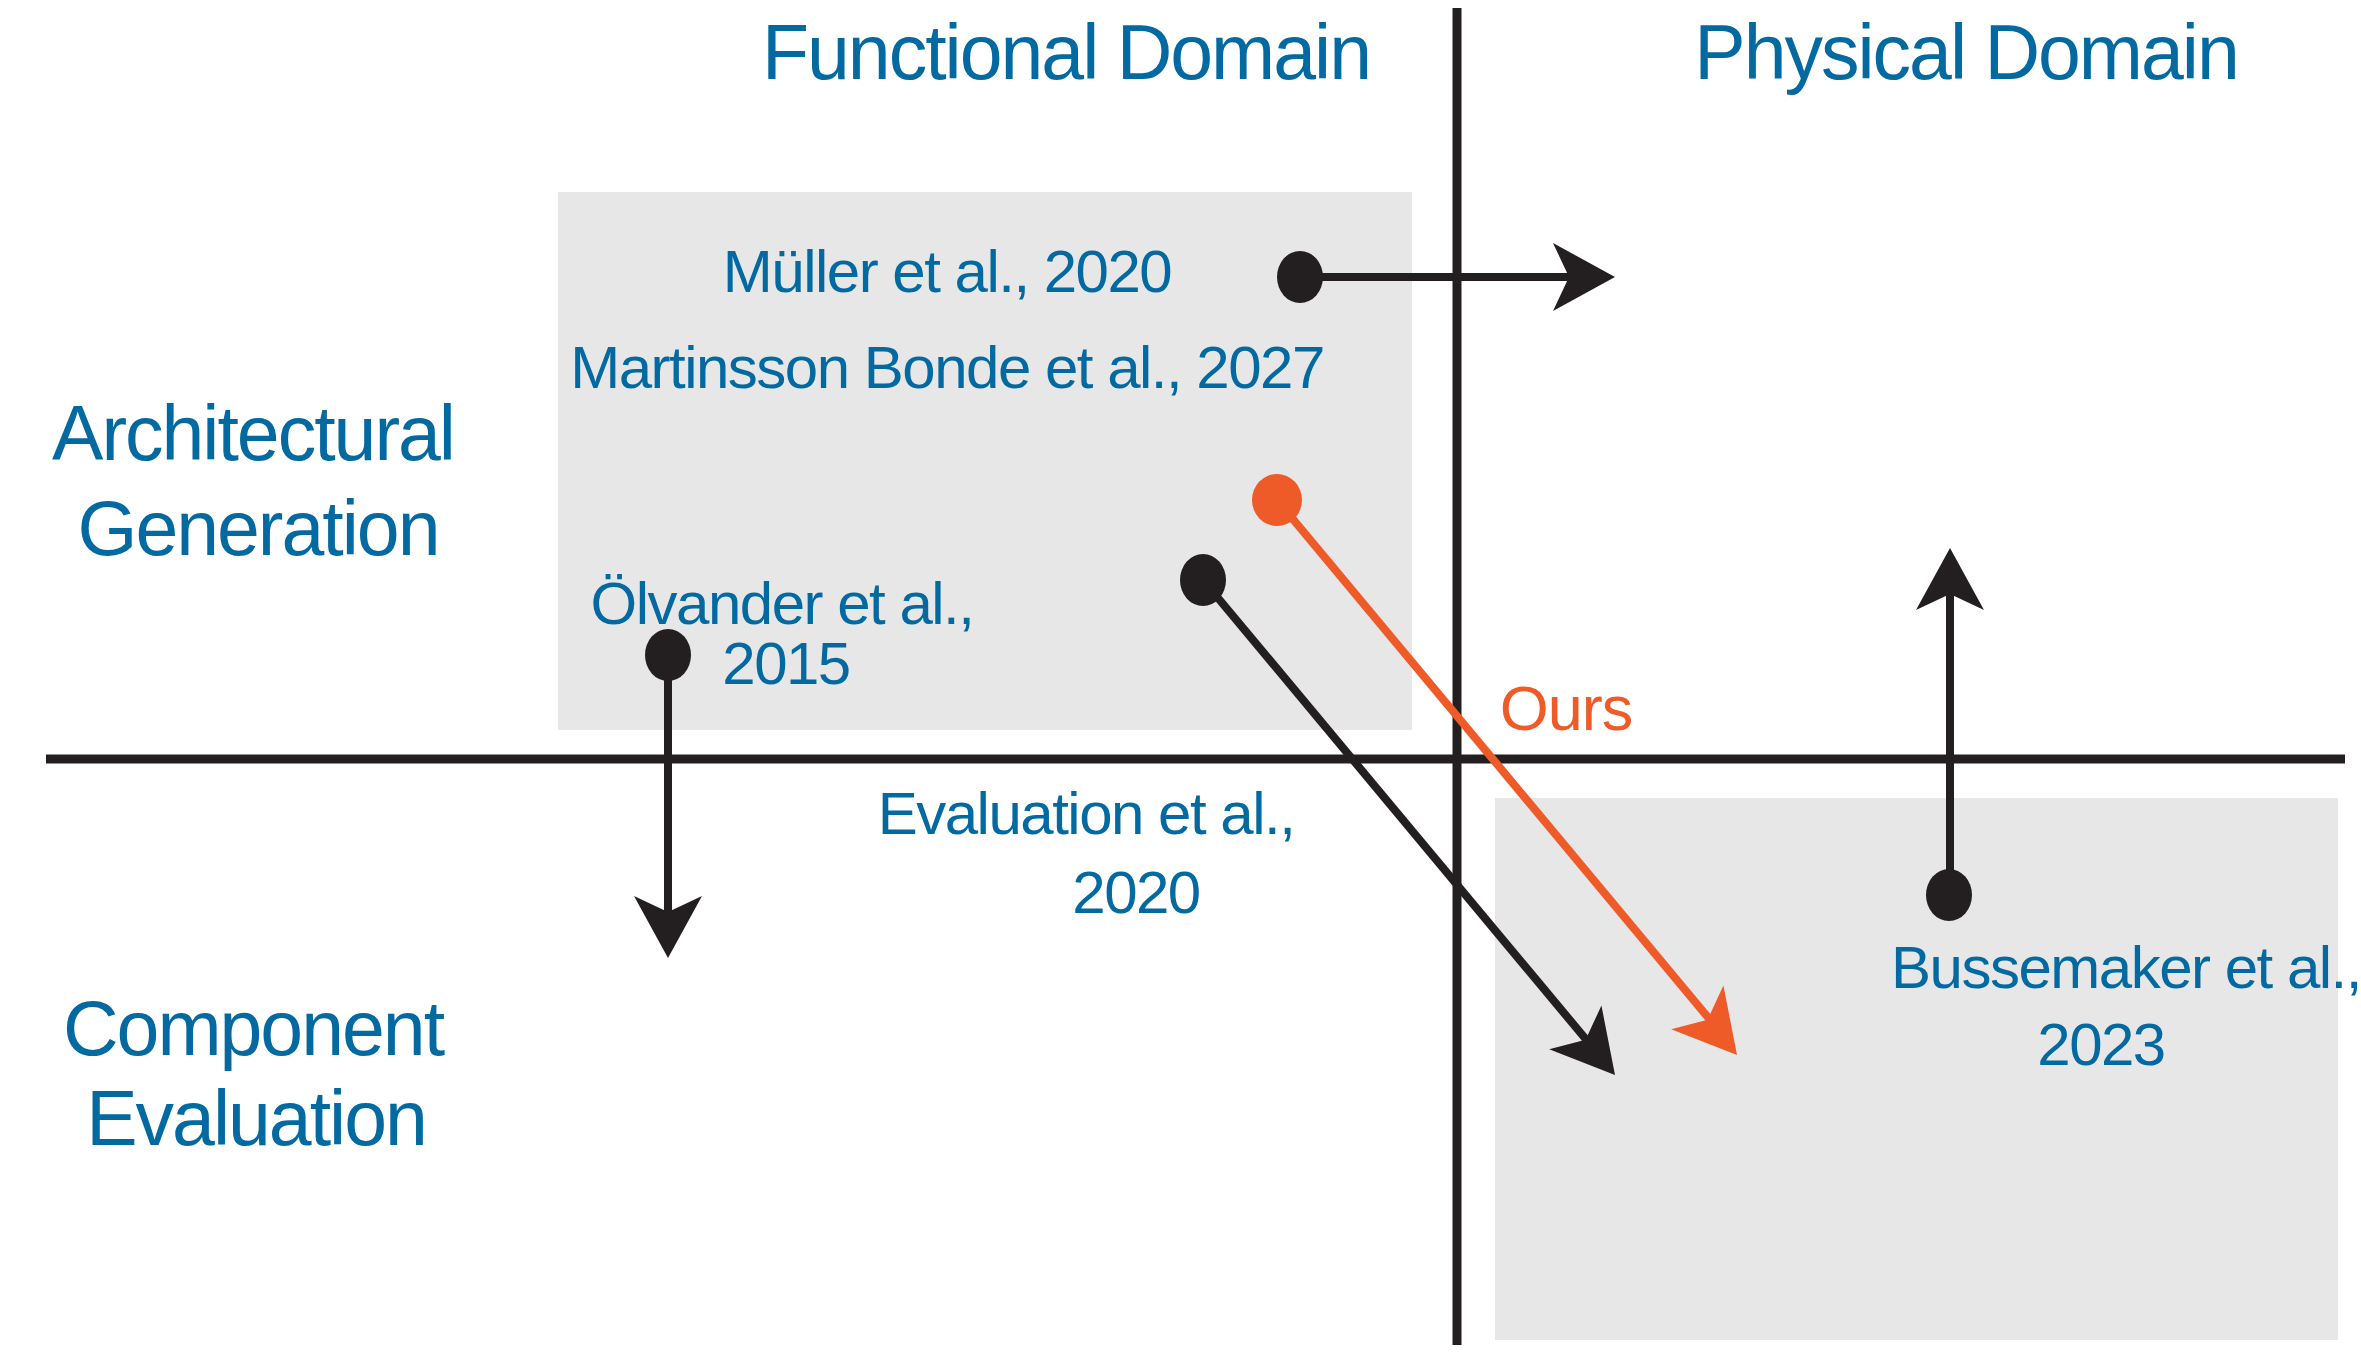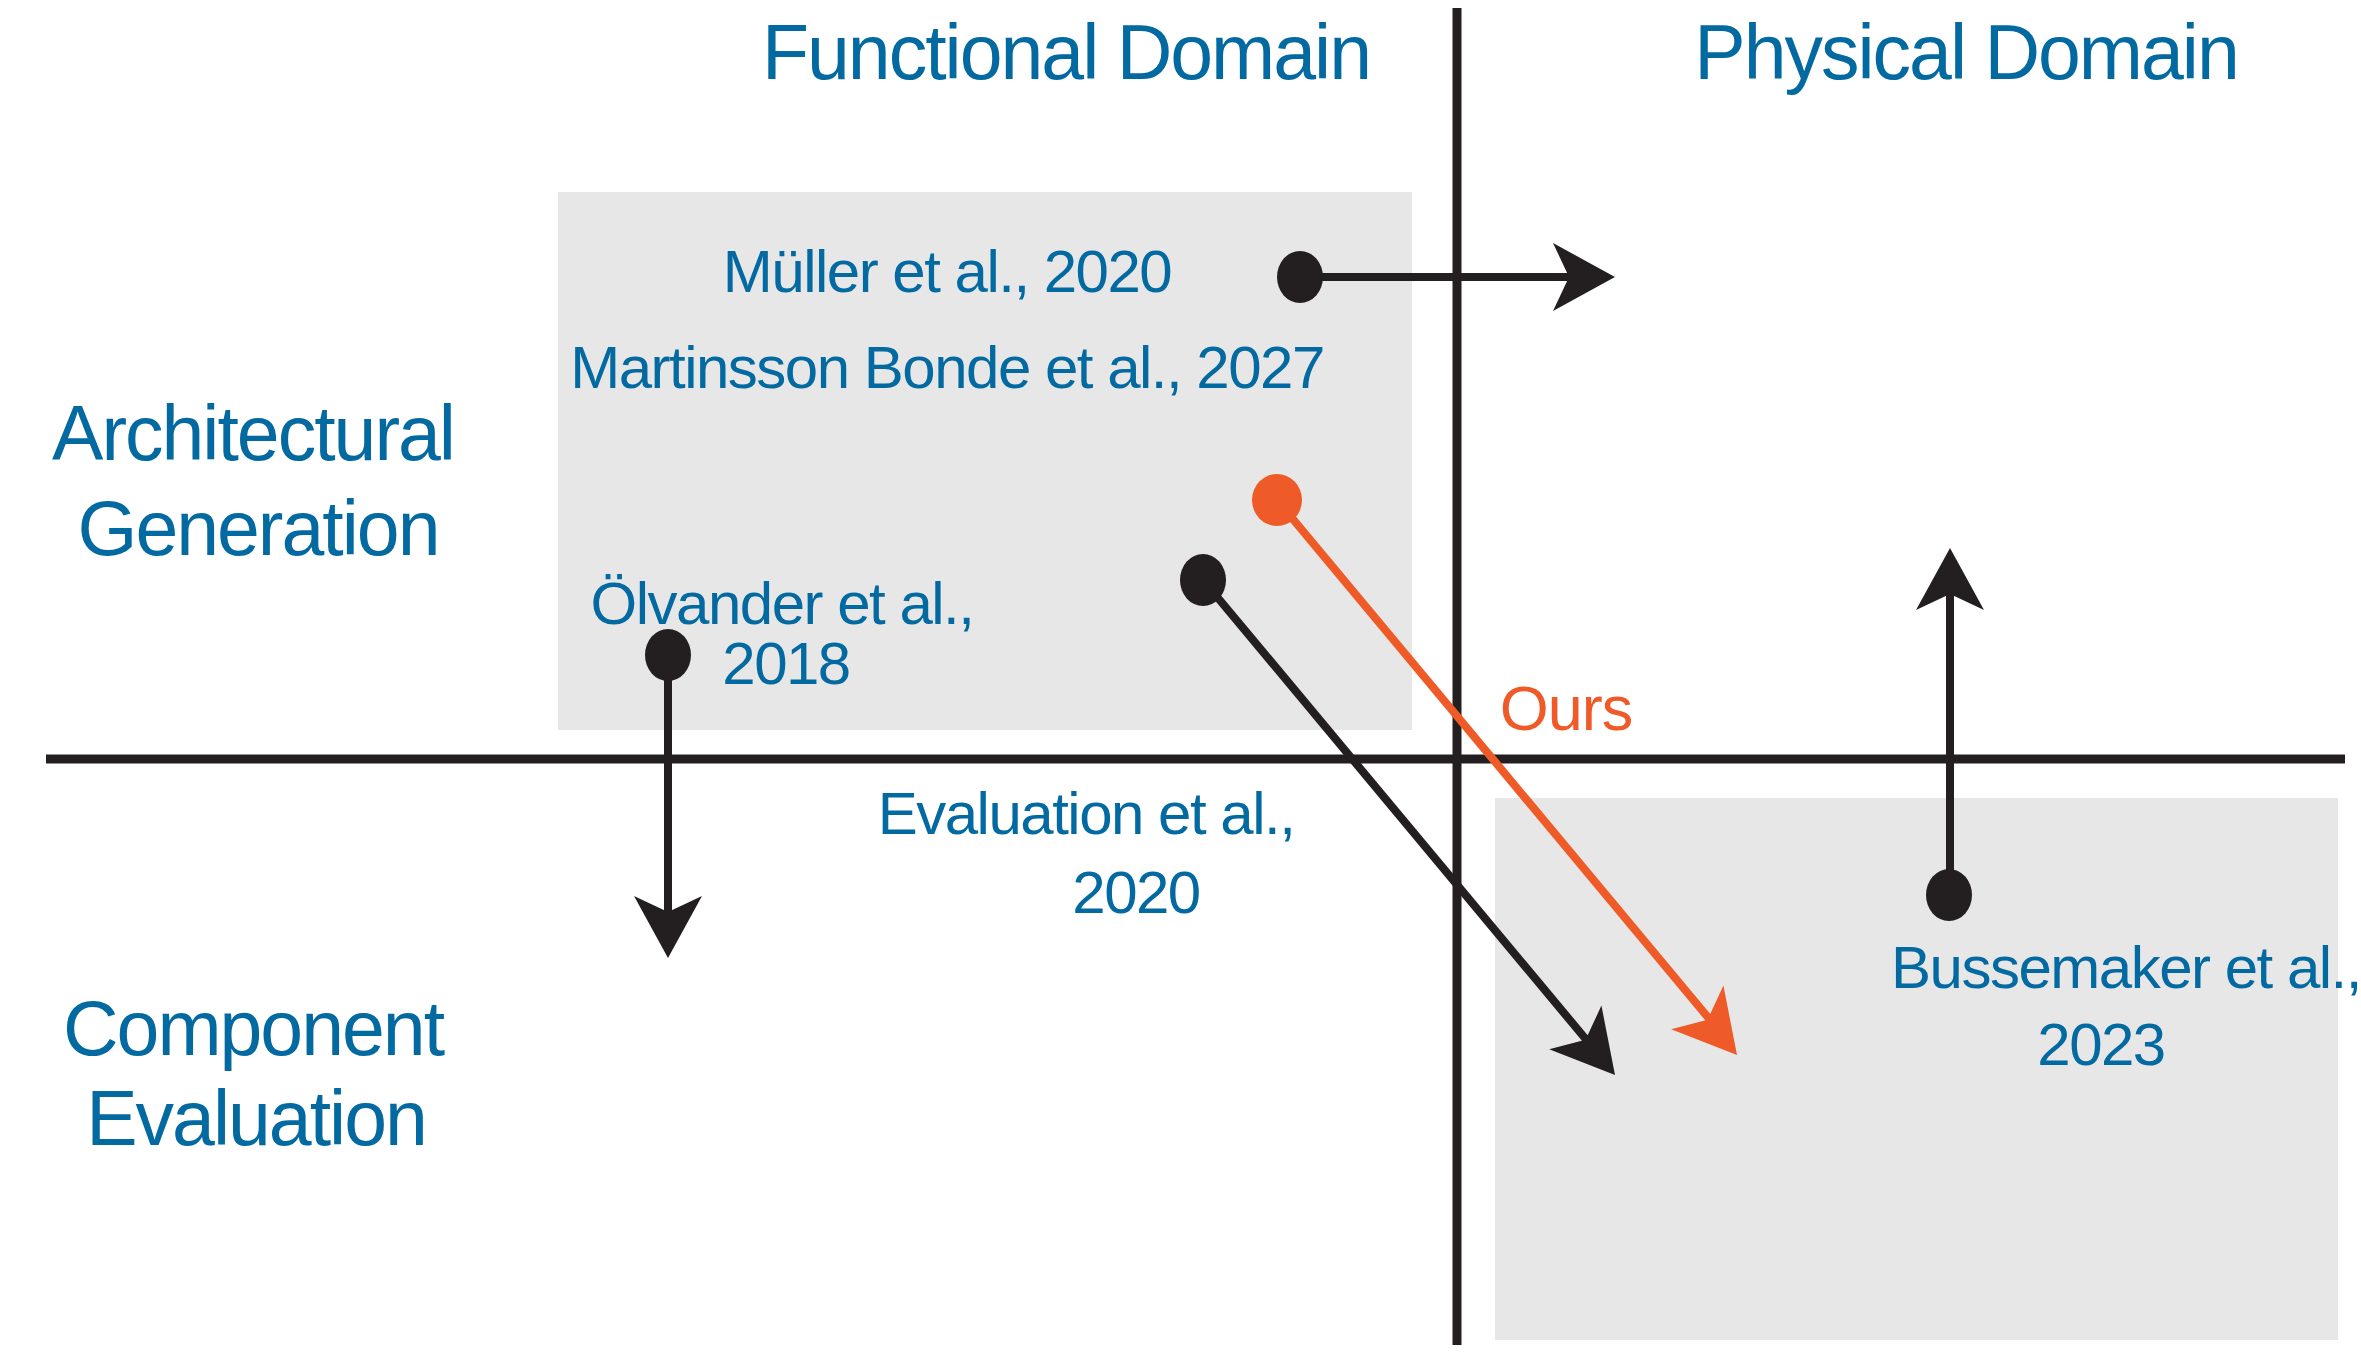--- a/index.html
+++ b/index.html
@@ -71,7 +71,7 @@
 <div class="lbl f-small" style="left:947px; top:368px;">Martinsson Bonde et al., 2027</div>
 
 <div class="lbl f-small" style="left:782px; top:590px;margin-top:14px;">Ölvander et al.,</div>
-<div class="lbl f-small" style="left:786px; top:664px;">2018</div>
+<div class="lbl f-small" style="left:786px; top:664px;">2015</div>
 
 <div class="lbl f-small" style="left:1086px; top:814px;">Evaluation et al.,</div>
 <div class="lbl f-small" style="left:1136px; top:893px;">2020</div>

